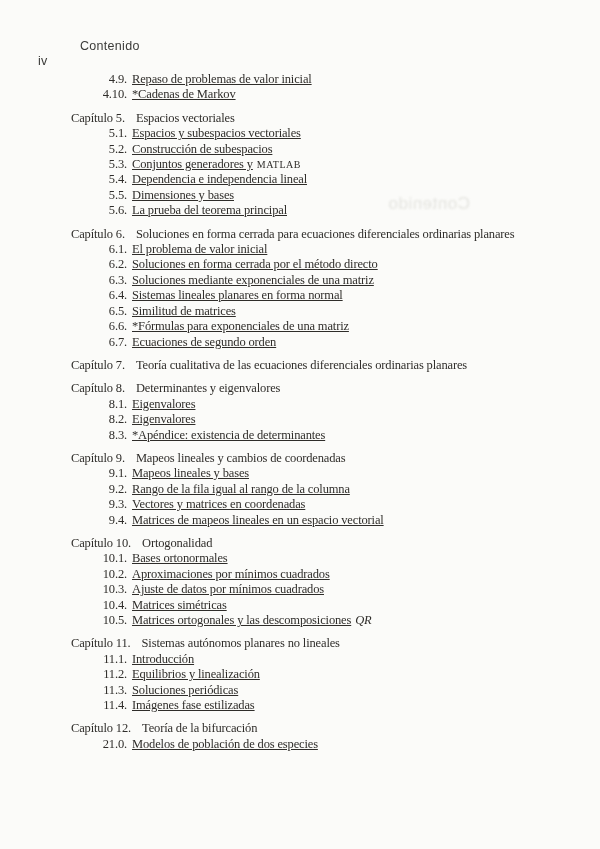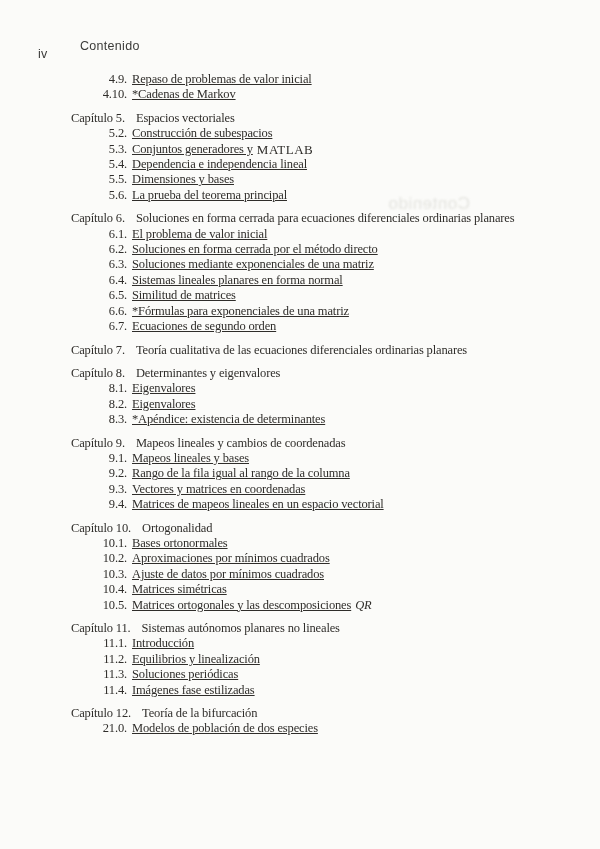--- a/index.html
+++ b/index.html
@@ -17,7 +17,7 @@
     font-size: 12.5px; color: #3b3b39;
     letter-spacing: 0.3px;
   }
-  .page-number { position: absolute; left: 38px; top: 8px; }
+  .page-number { position: absolute; left: 38px; top: 15px; }
   .header-title { position: absolute; left: 80px; top: 0; }
   .ghost {
     position: absolute; left: 366px; top: 194px; width: 126px;

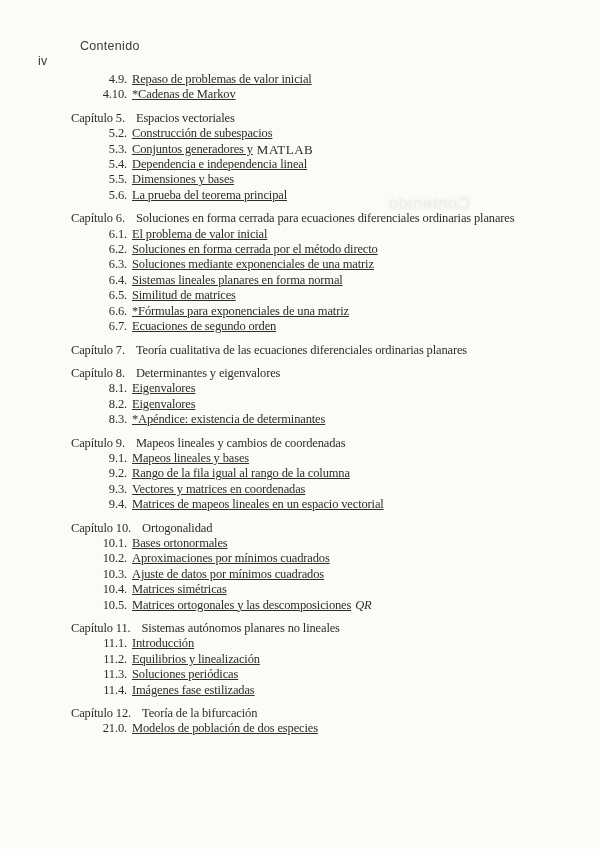--- a/index.html
+++ b/index.html
@@ -78,6 +78,11 @@
       <span>Capítulo 5.</span><span class="chapter-title">Espacios vectoriales</span>
     </div>
     <div class="sections">
+  <div class="row section-row">
+    <span class="num">5.1.</span>
+    <span class="title">Espacios y subespacios vectoriales</span>
+
+  </div>
 
   <div class="row section-row">
     <span class="num">5.2.</span>

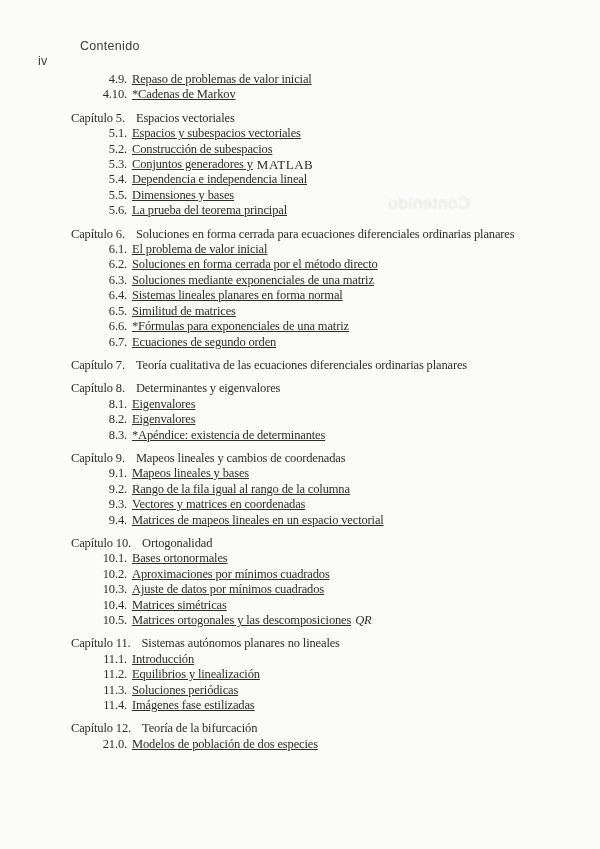--- a/index.html
+++ b/index.html
@@ -43,7 +43,7 @@
   }
   .title { margin-left: 5px; text-decoration: underline; }
   .tail { margin-left: 4px; }
-  .sc { font-size: 13px; letter-spacing: 0.5px; }
+  .sc { font-size: 10px; letter-spacing: 0.5px; }
   .it { font-style: italic; }
 </style>
 </head>

